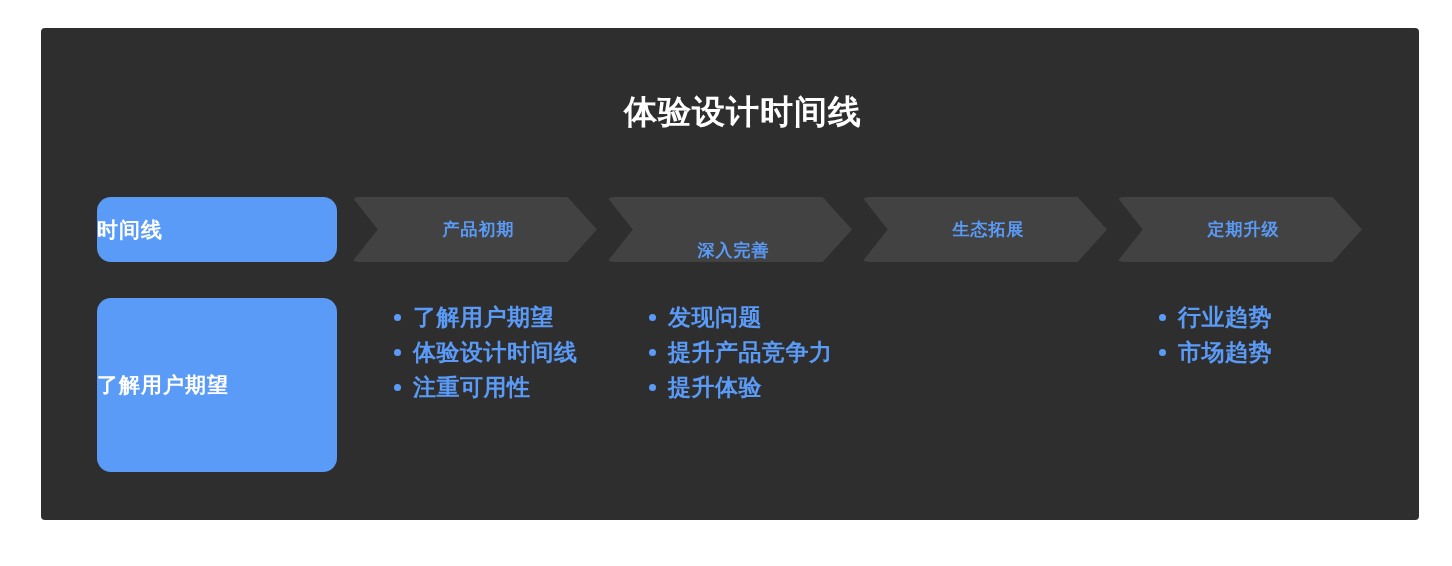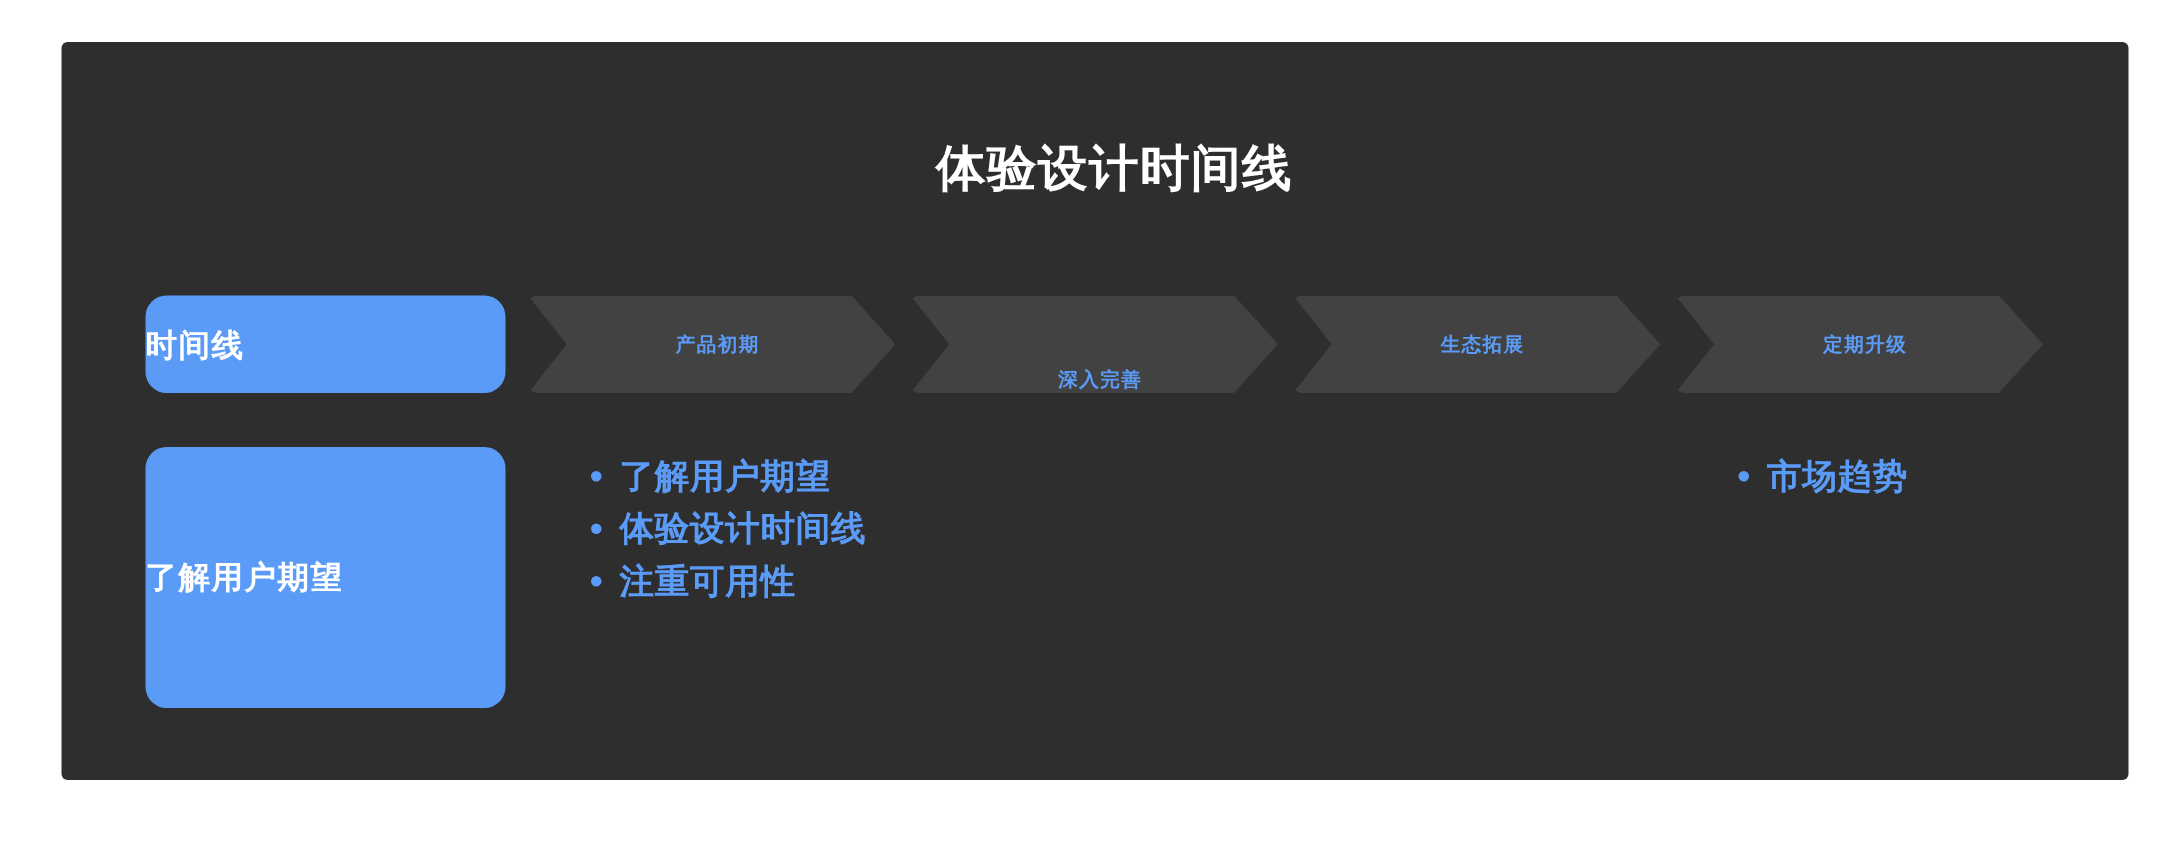--- a/index.html
+++ b/index.html
@@ -99,7 +99,7 @@
   }
   .chevron-label {
     color: #5b9bf8;
-    font-size: 13px;
+    font-size: 17px;
     font-weight: bold;
     letter-spacing: 1px;
     white-space: nowrap;

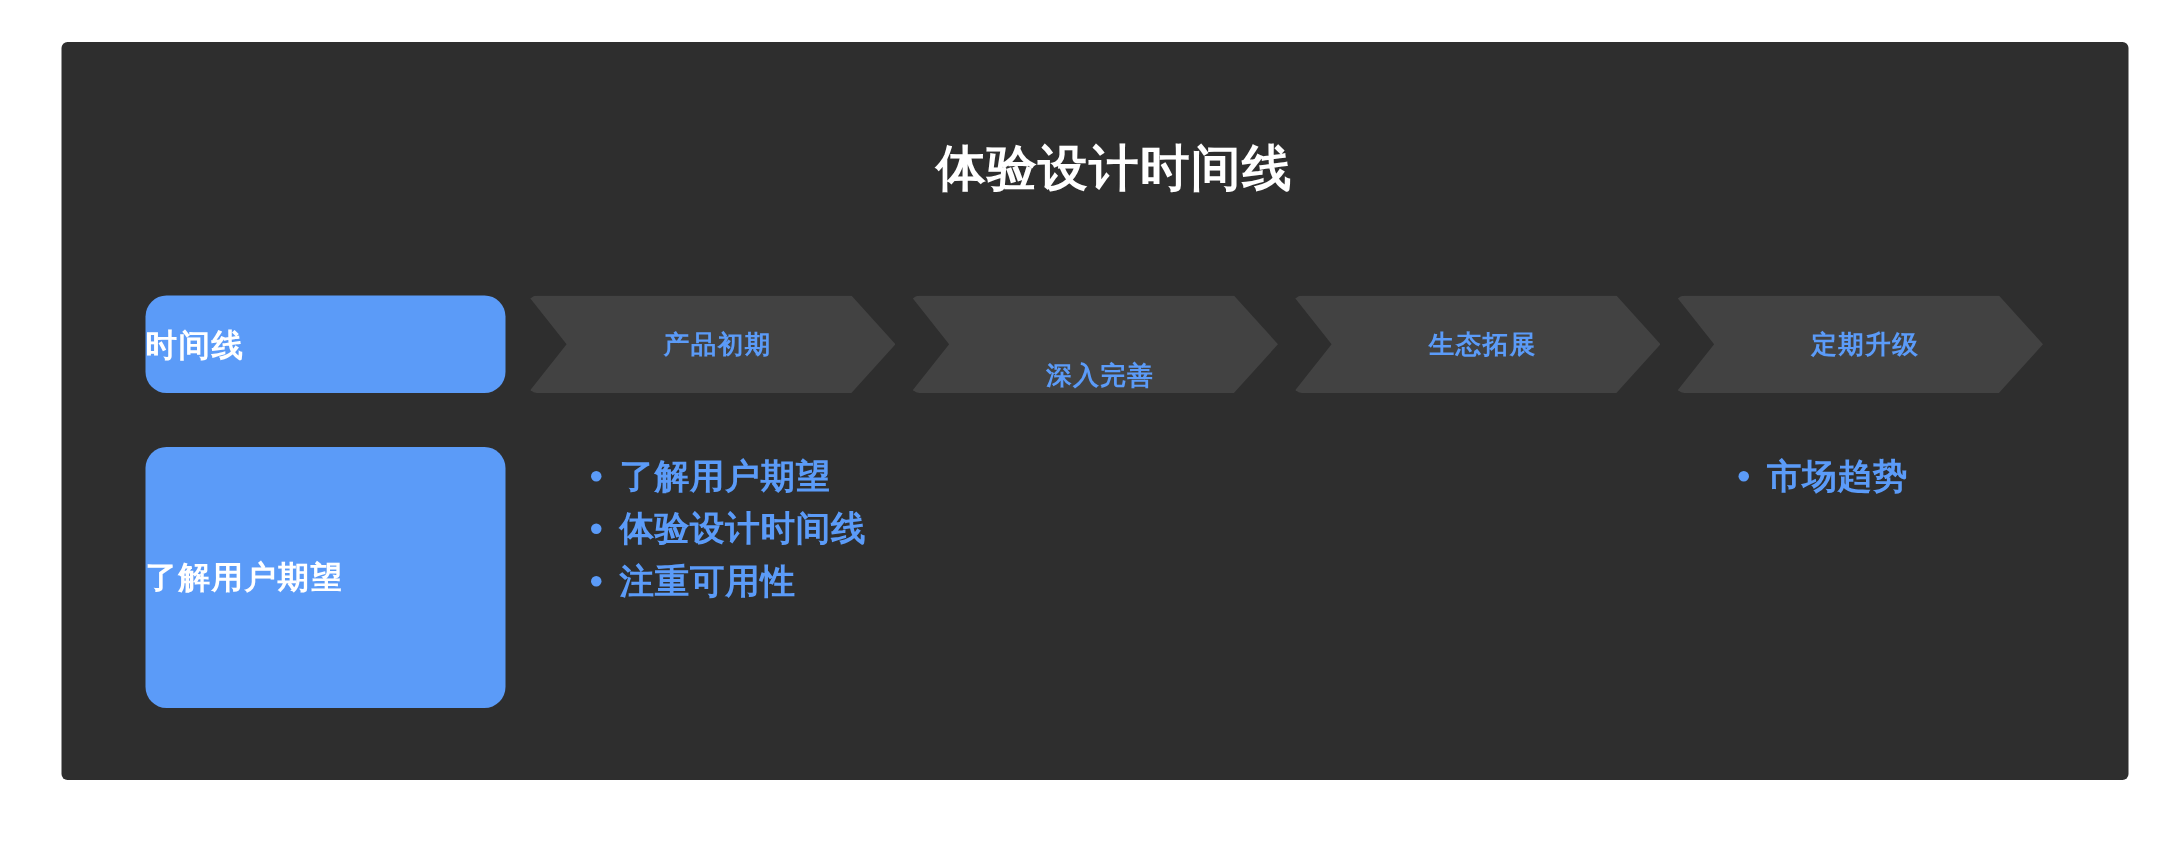--- a/index.html
+++ b/index.html
@@ -189,6 +189,20 @@
         </div>
       </div>
 
+      <div class="bullet-col" style="left:285px;">
+        <div class="bullet-item">
+          <span class="bullet-dot"></span>
+          <span>发现问题</span>
+        </div>
+        <div class="bullet-item">
+          <span class="bullet-dot"></span>
+          <span>提升产品竞争力</span>
+        </div>
+        <div class="bullet-item">
+          <span class="bullet-dot"></span>
+          <span>提升体验</span>
+        </div>
+      </div>
 
 
       <div class="bullet-col" style="left:795px;">

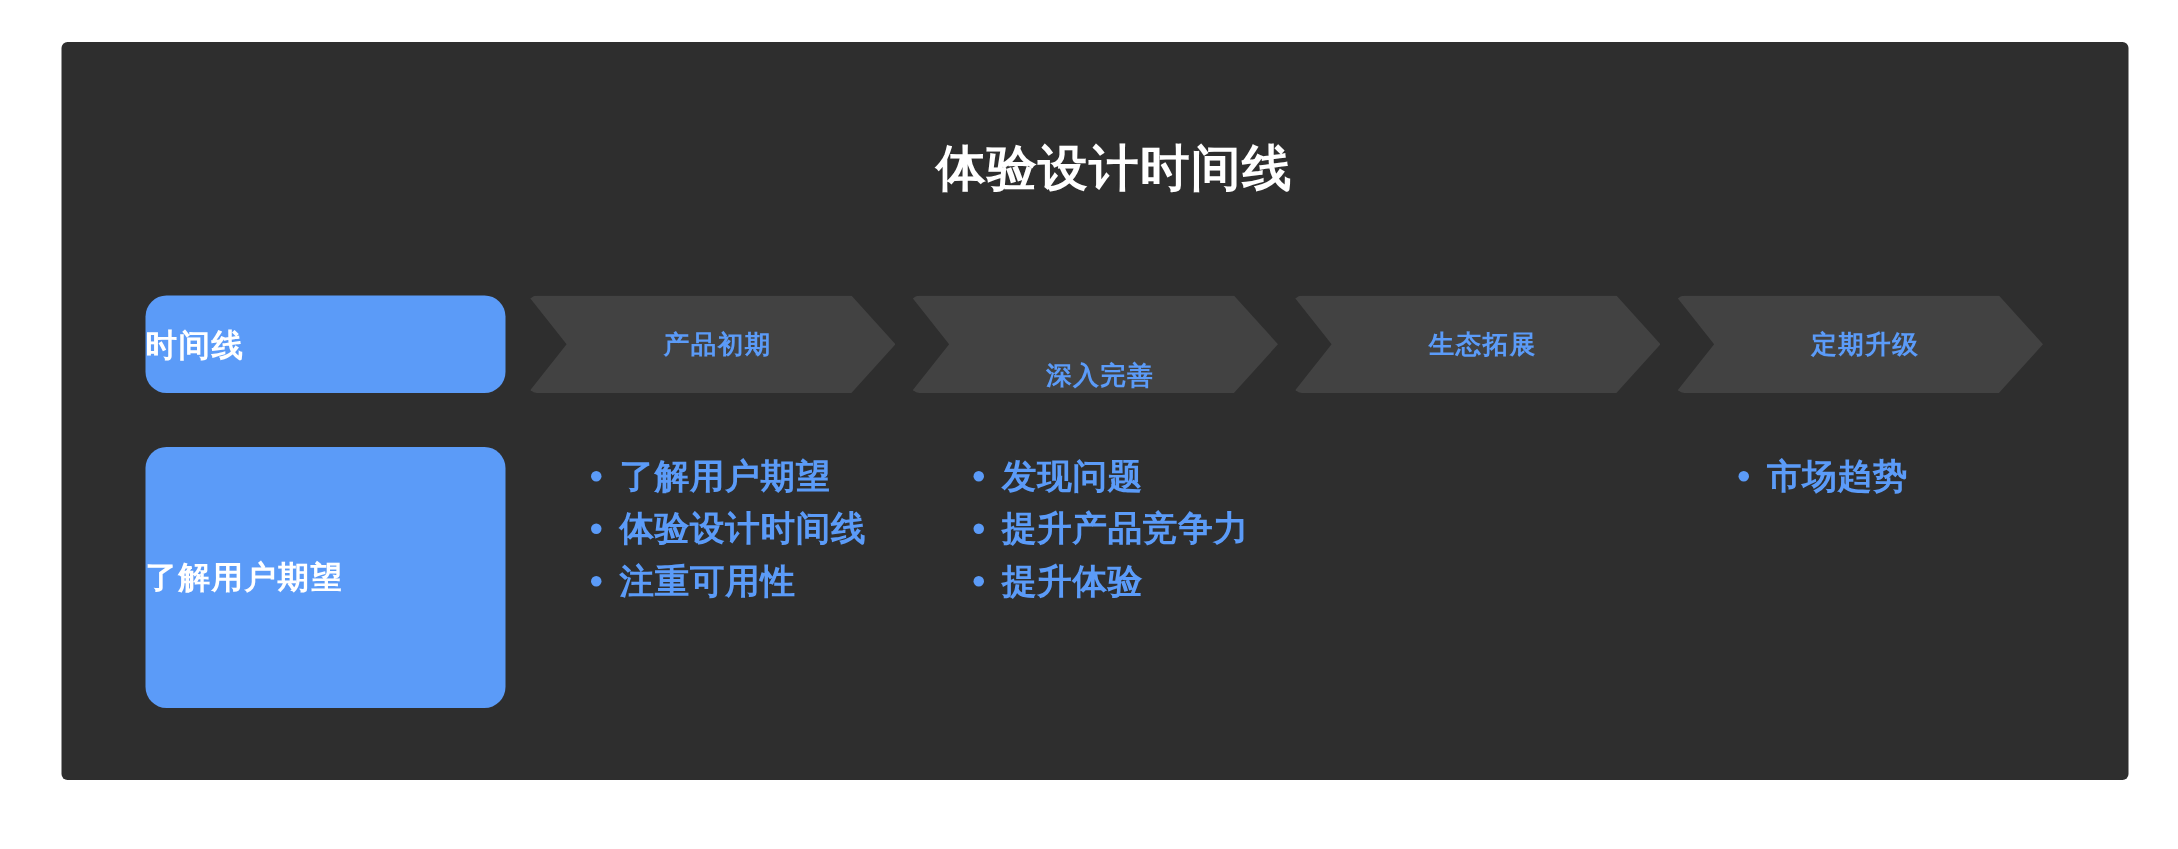--- a/index.html
+++ b/index.html
@@ -208,6 +208,10 @@
       <div class="bullet-col" style="left:795px;">
         <div class="bullet-item">
           <span class="bullet-dot"></span>
+          <span>行业趋势</span>
+        </div>
+        <div class="bullet-item">
+          <span class="bullet-dot"></span>
           <span>市场趋势</span>
         </div>
       </div>

